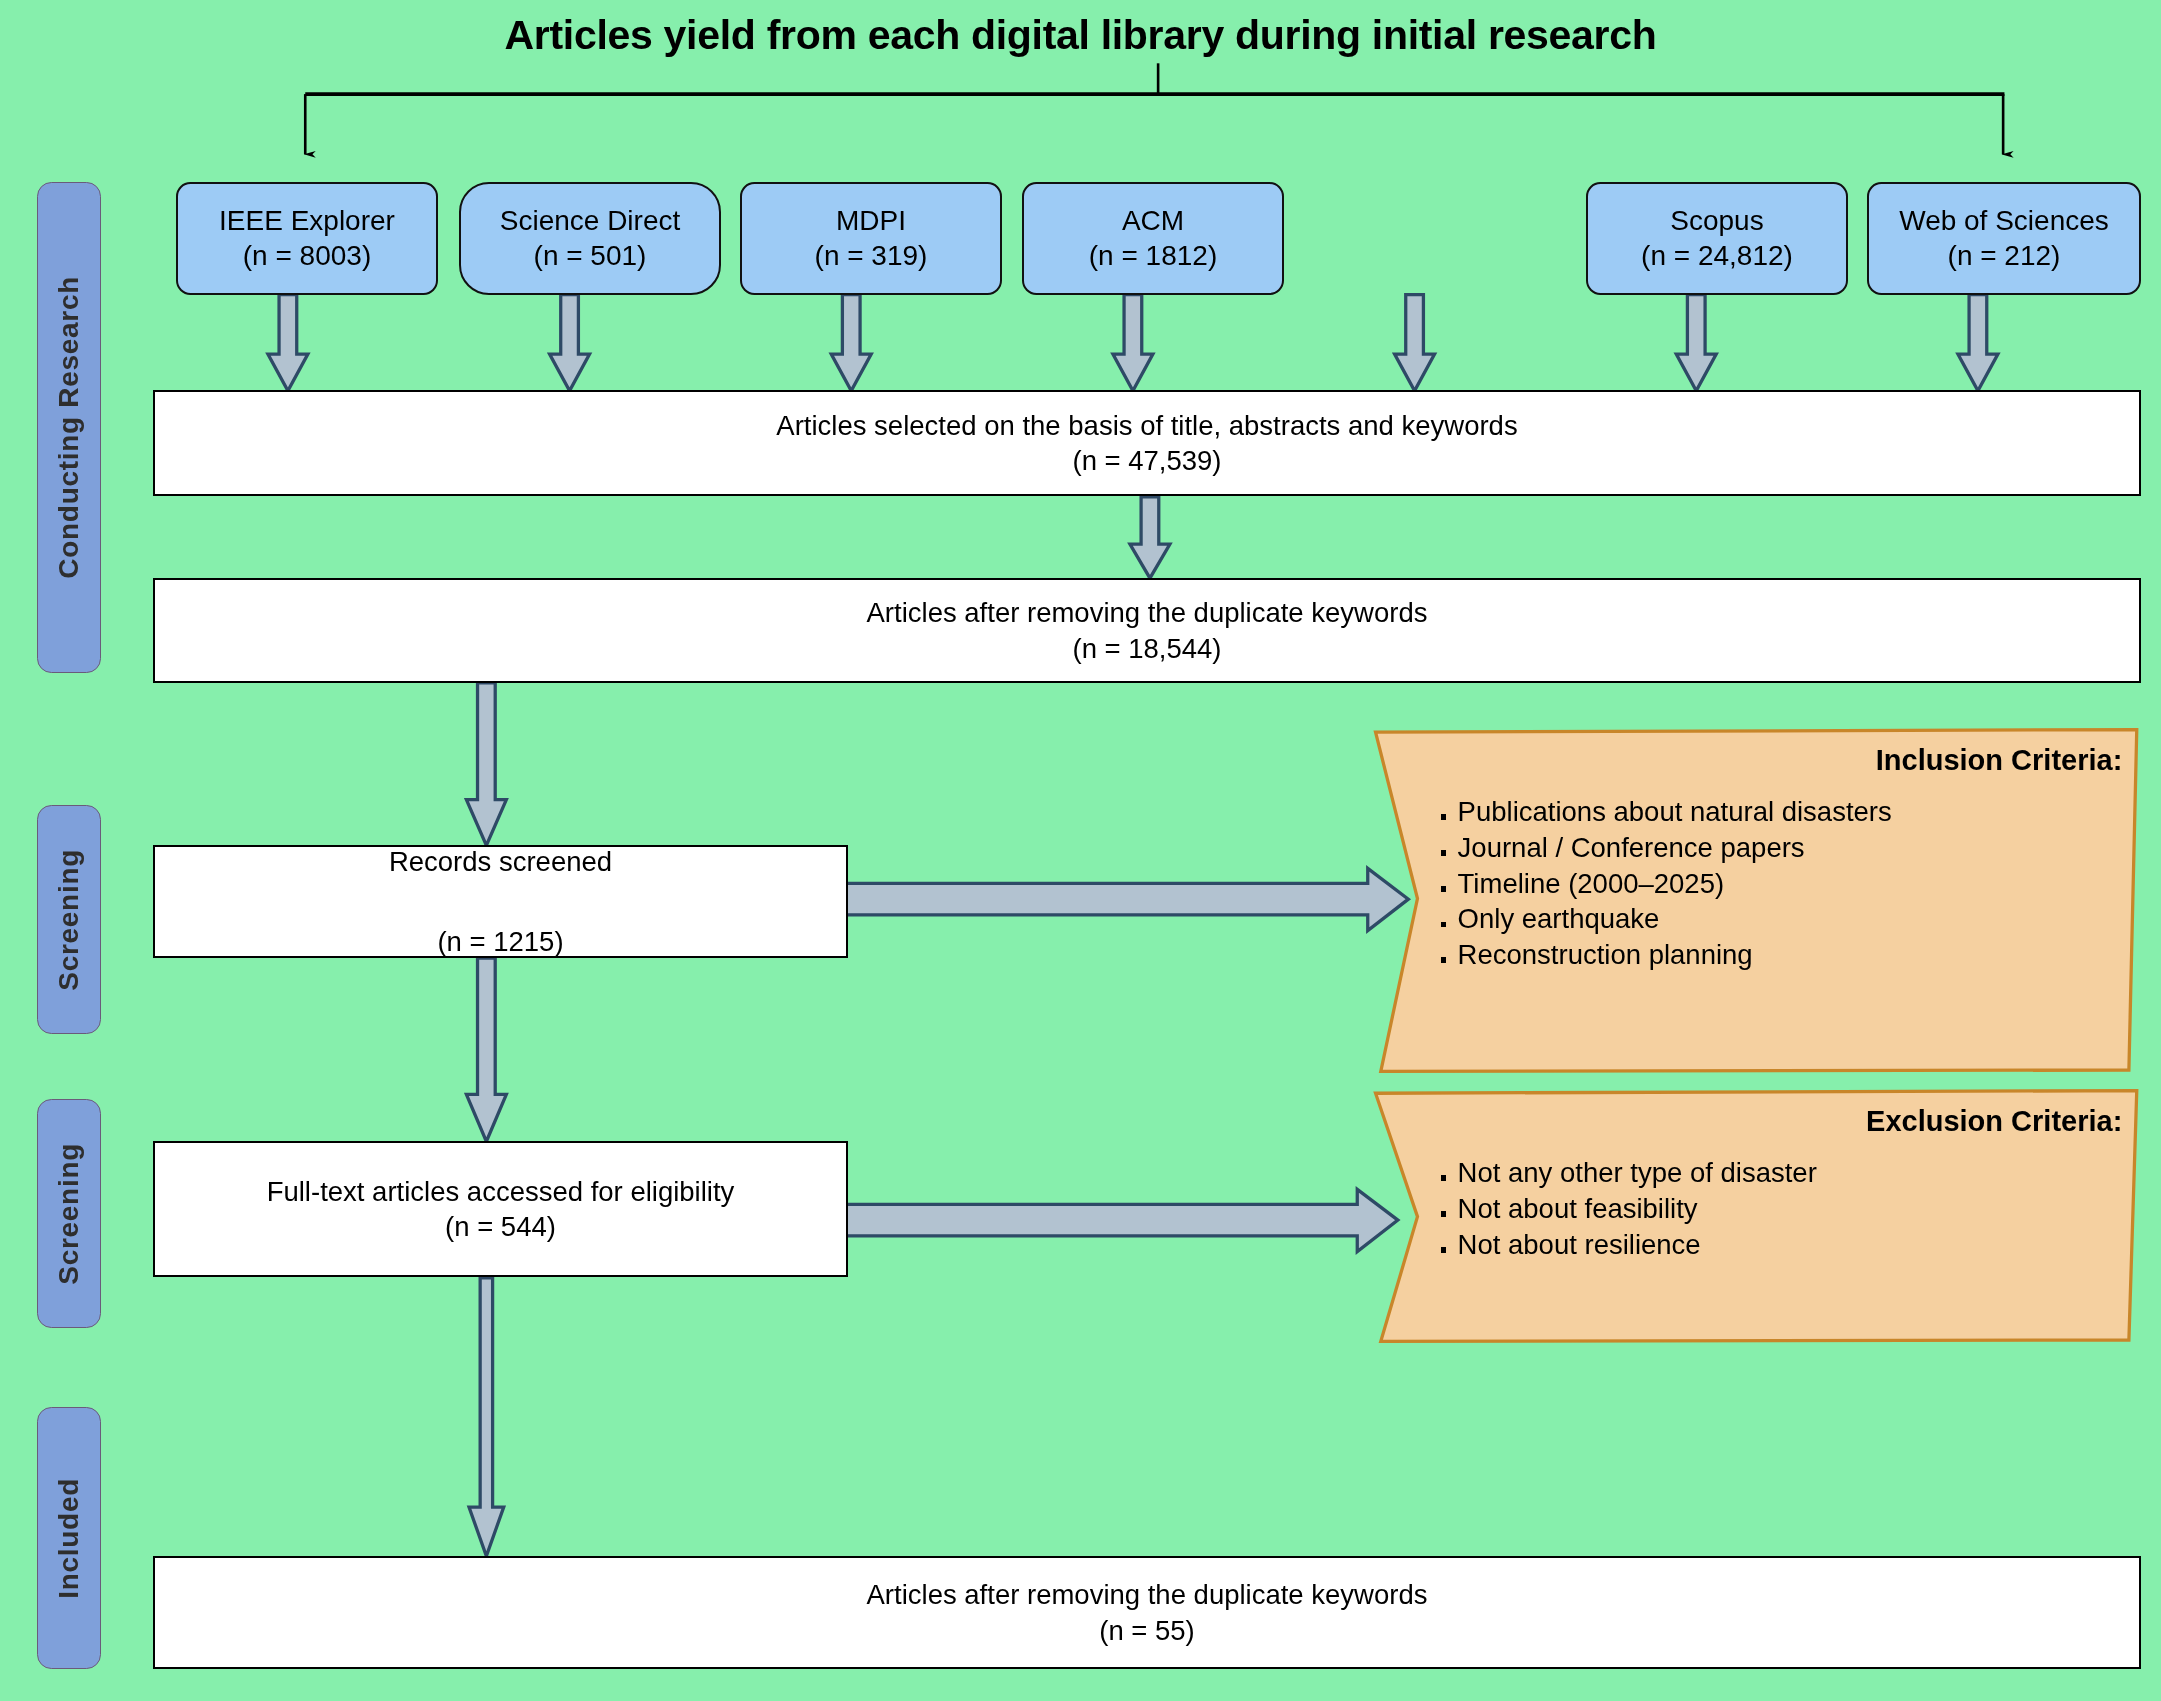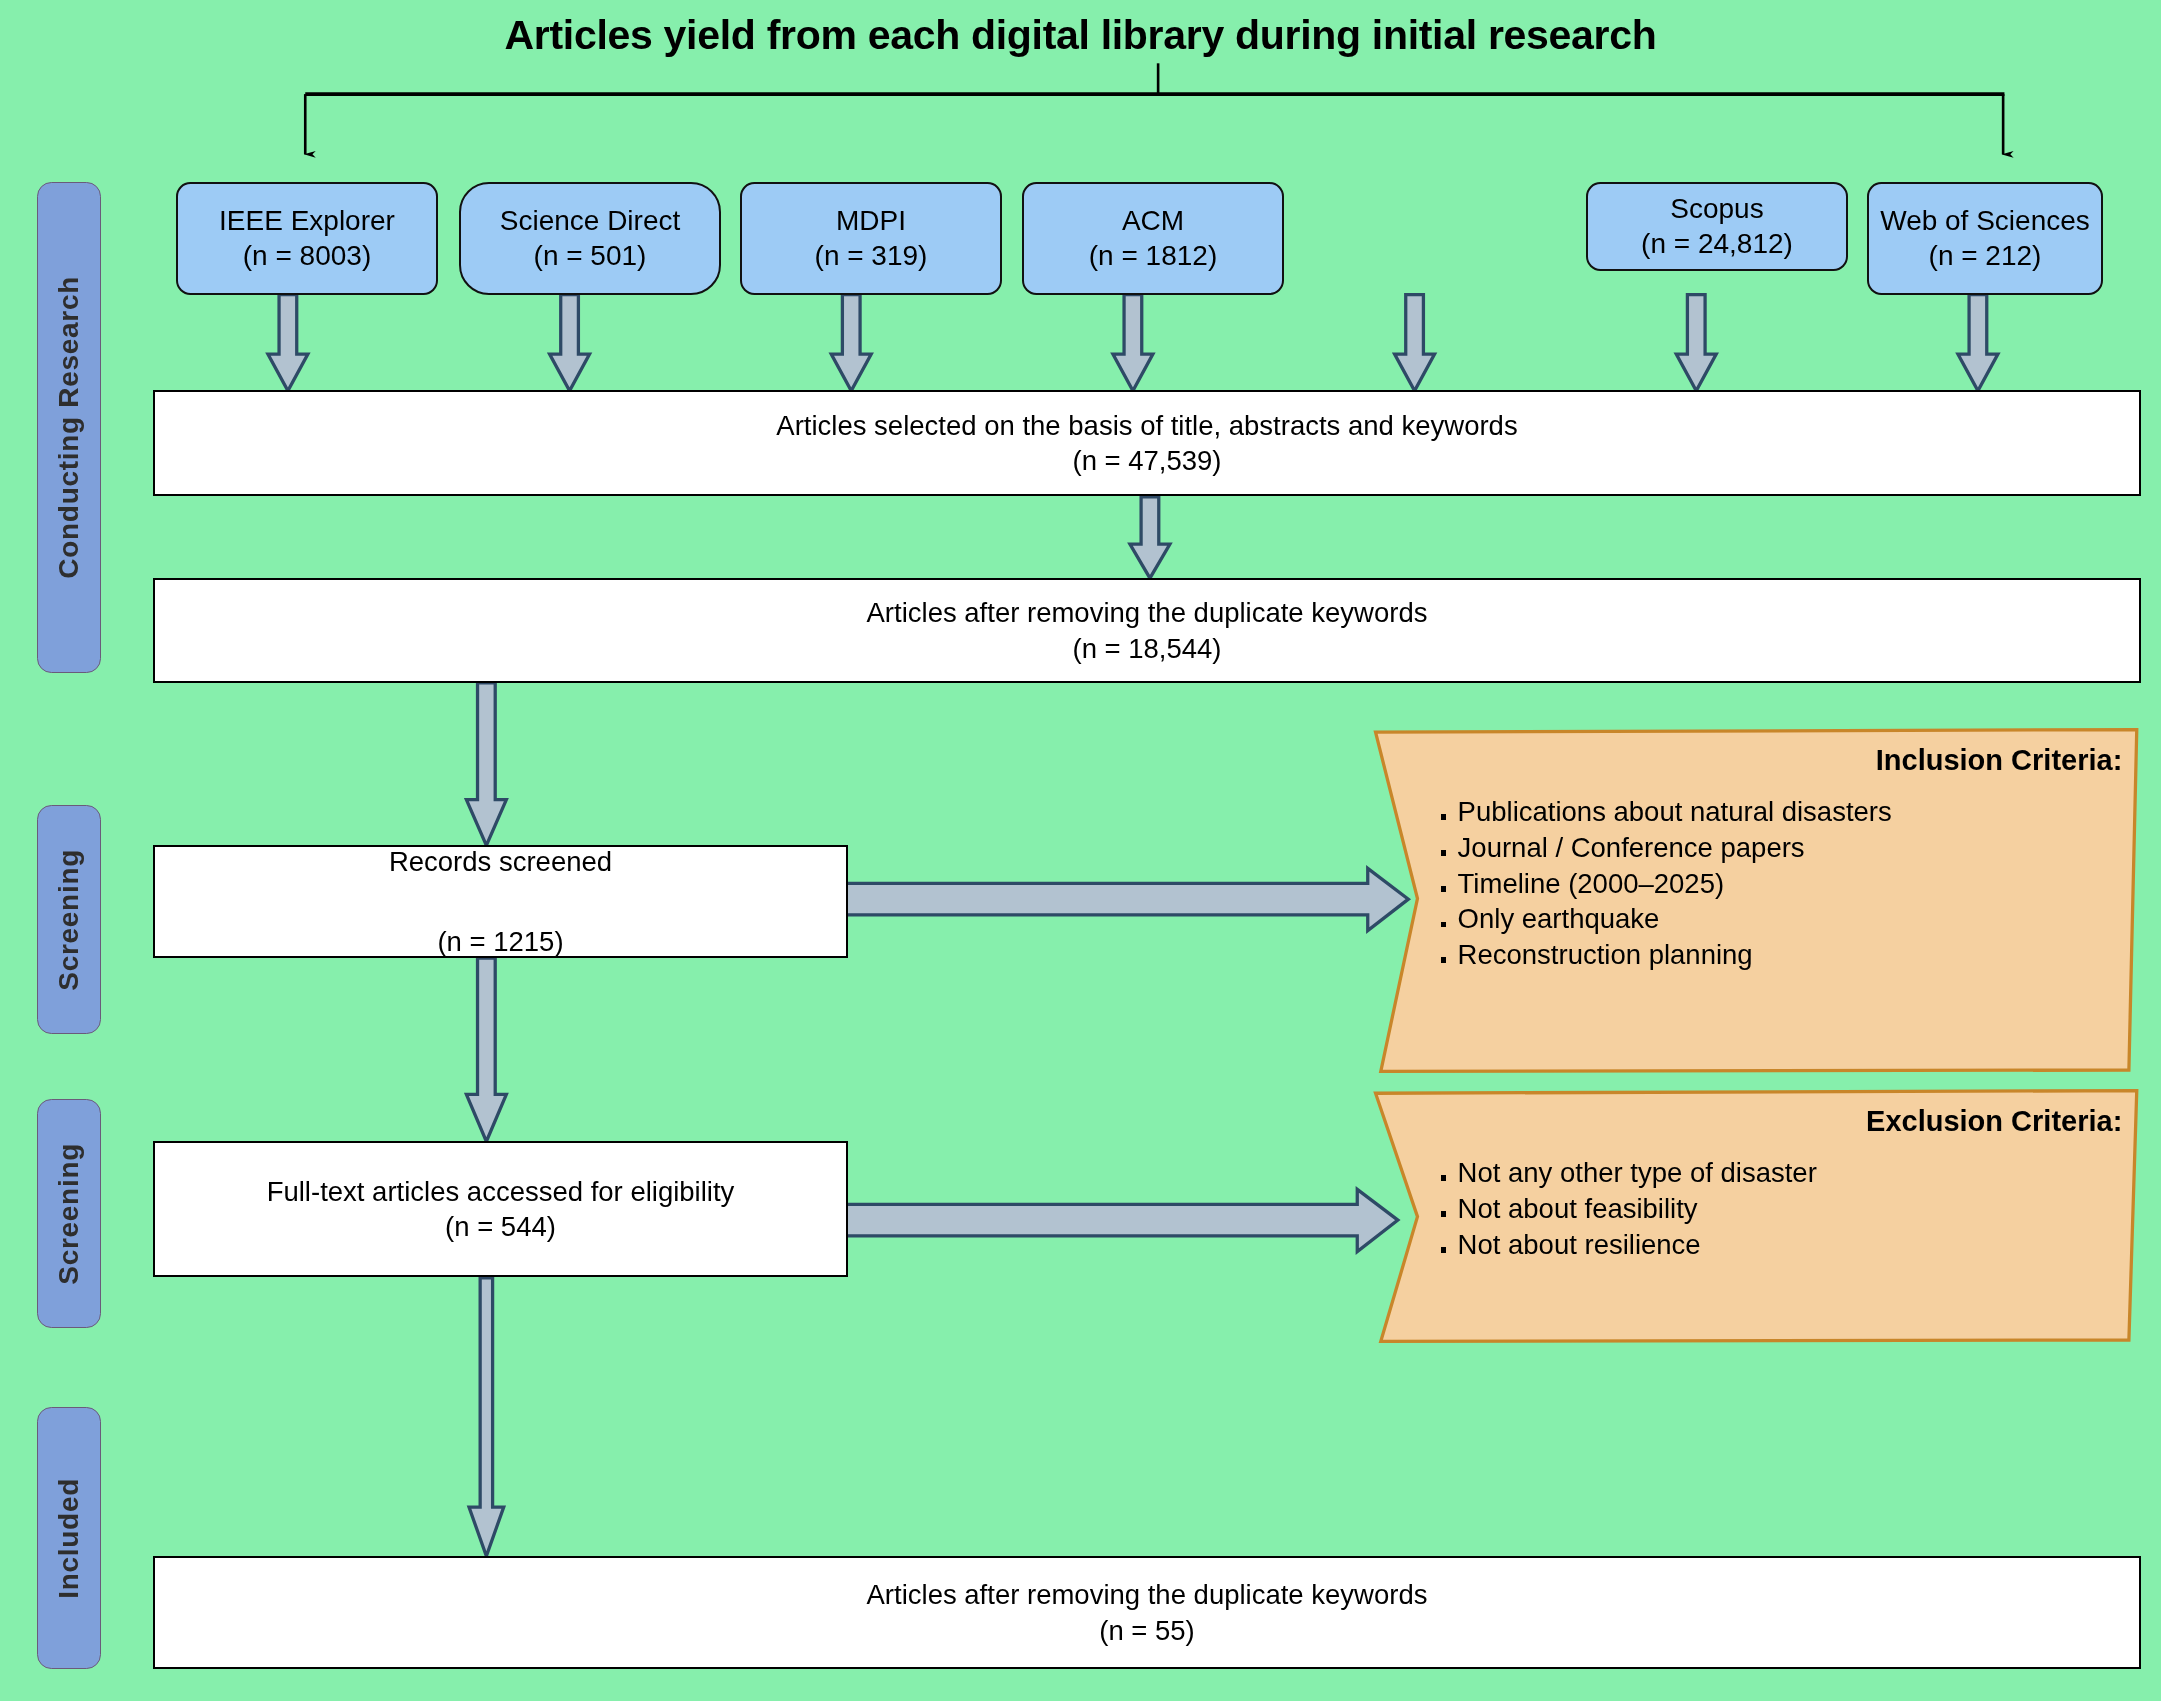--- a/index.html
+++ b/index.html
@@ -234,7 +234,7 @@
   </div>
 
 
-  <div class="source-box" style="left:1586px; top:182px; width:262px; height:89px;">
+  <div class="source-box" style="left:1586px; top:182px; width:262px; height:113px;">
     <span class="sb-name">Scopus</span>
     <span class="sb-count">(n = 24,812)</span>
   </div>

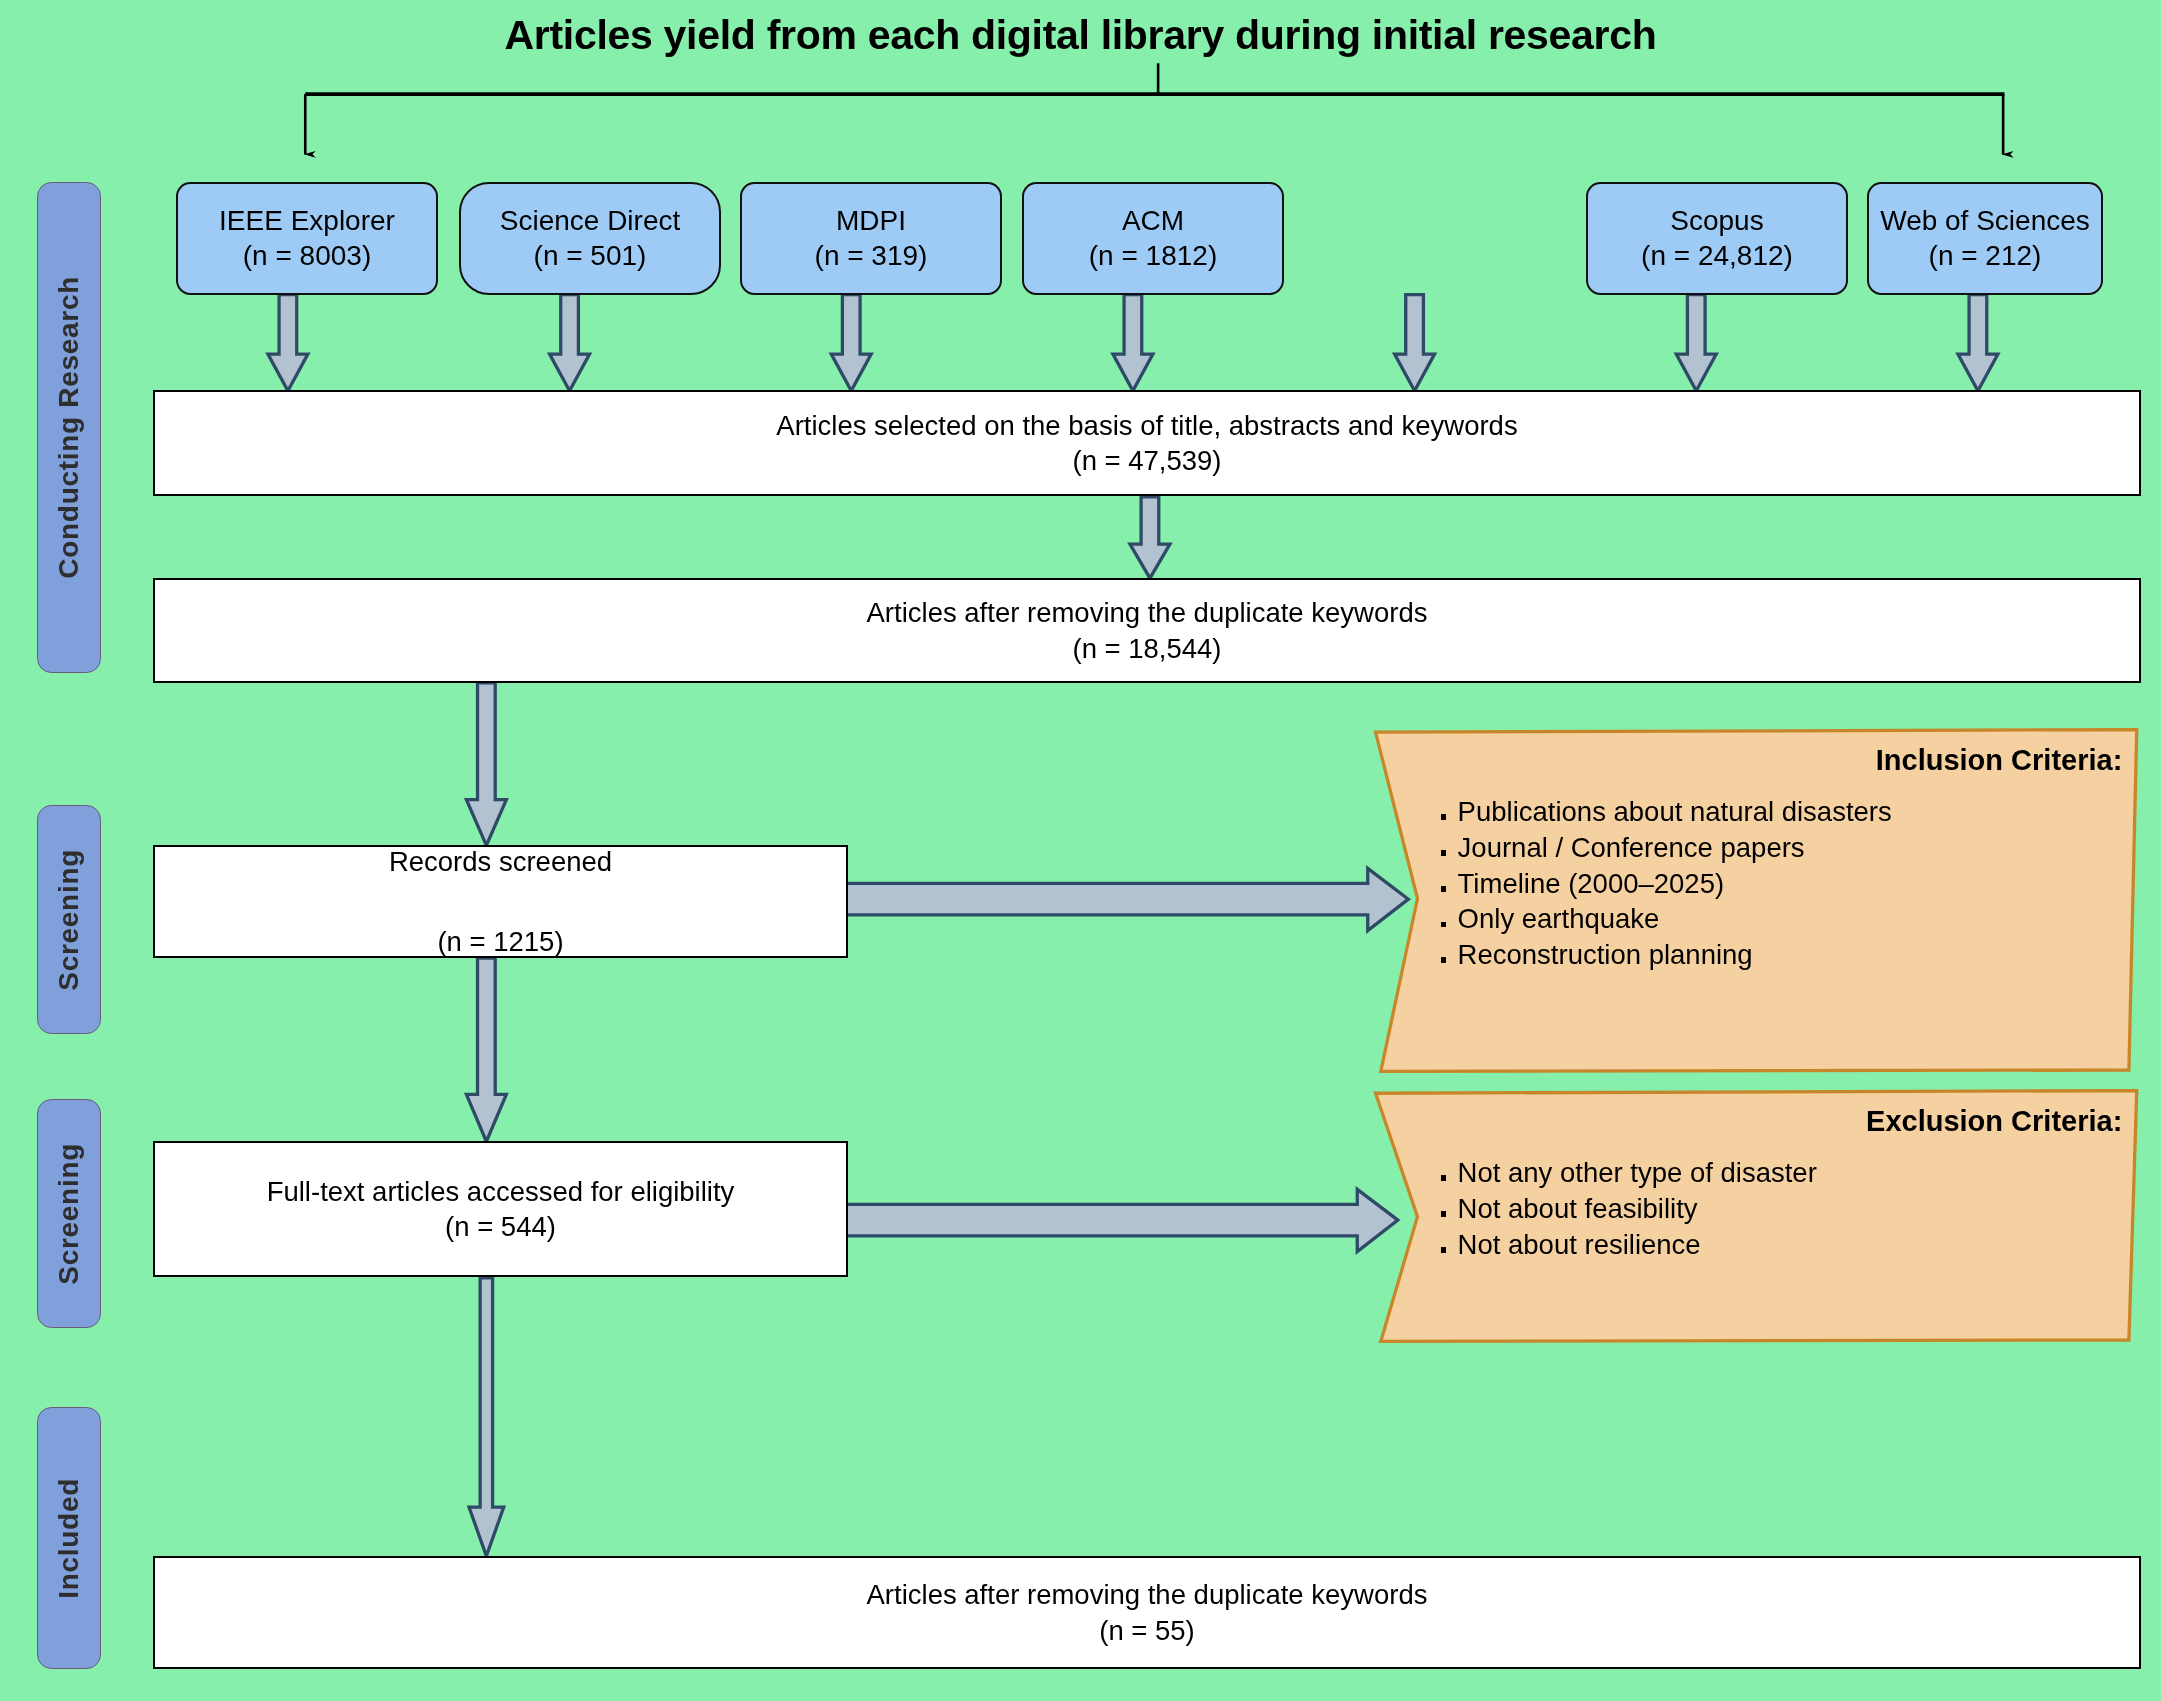--- a/index.html
+++ b/index.html
@@ -239,7 +239,7 @@
     <span class="sb-count">(n = 24,812)</span>
   </div>
 
-  <div class="source-box" style="left:1867px; top:182px; width:236px; height:113px;">
+  <div class="source-box" style="left:1867px; top:182px; width:274px; height:113px;">
     <span class="sb-name">Web of Sciences</span>
     <span class="sb-count">(n = 212)</span>
   </div>

